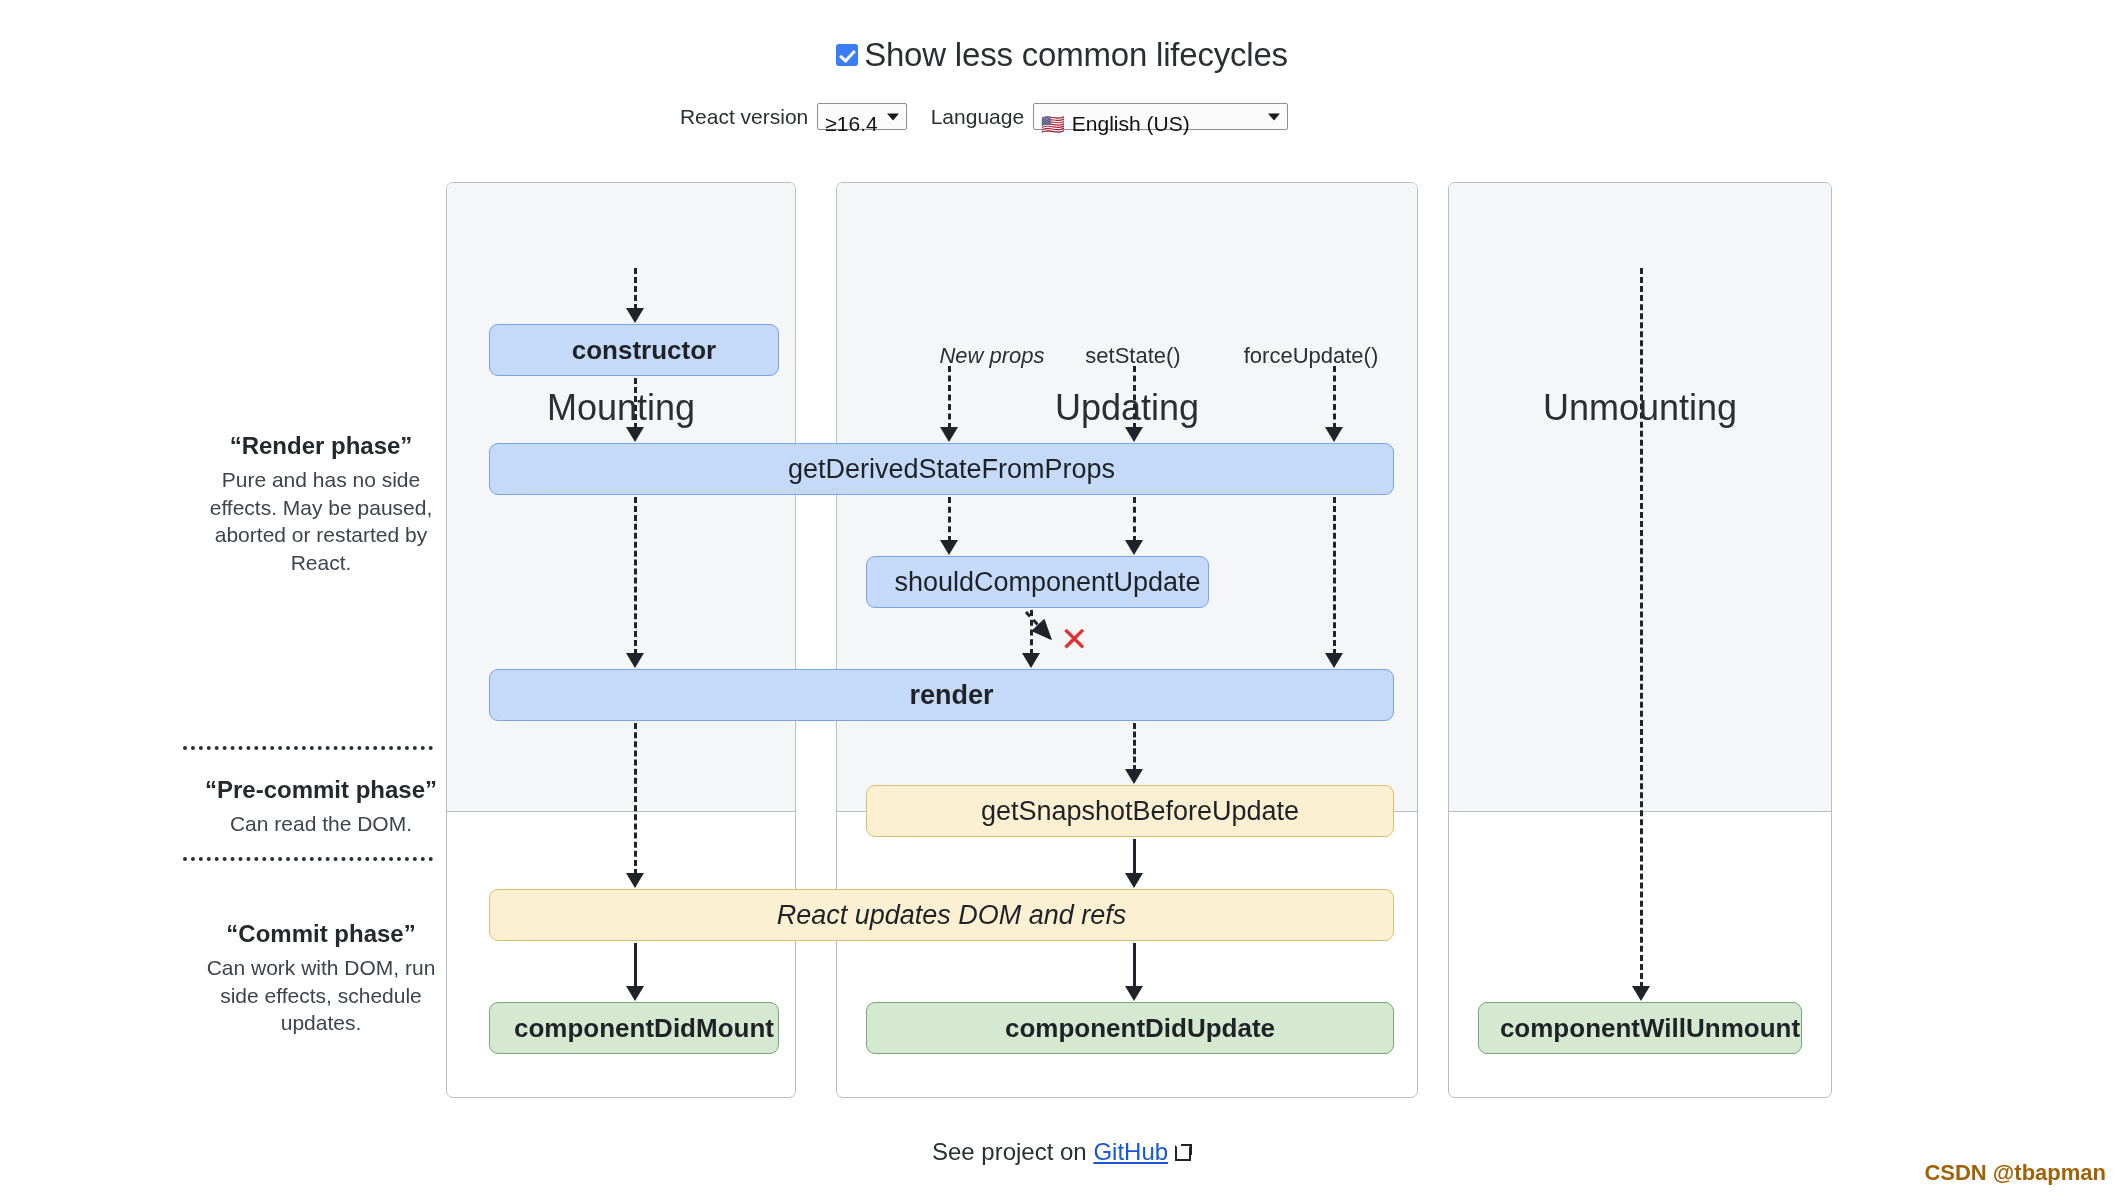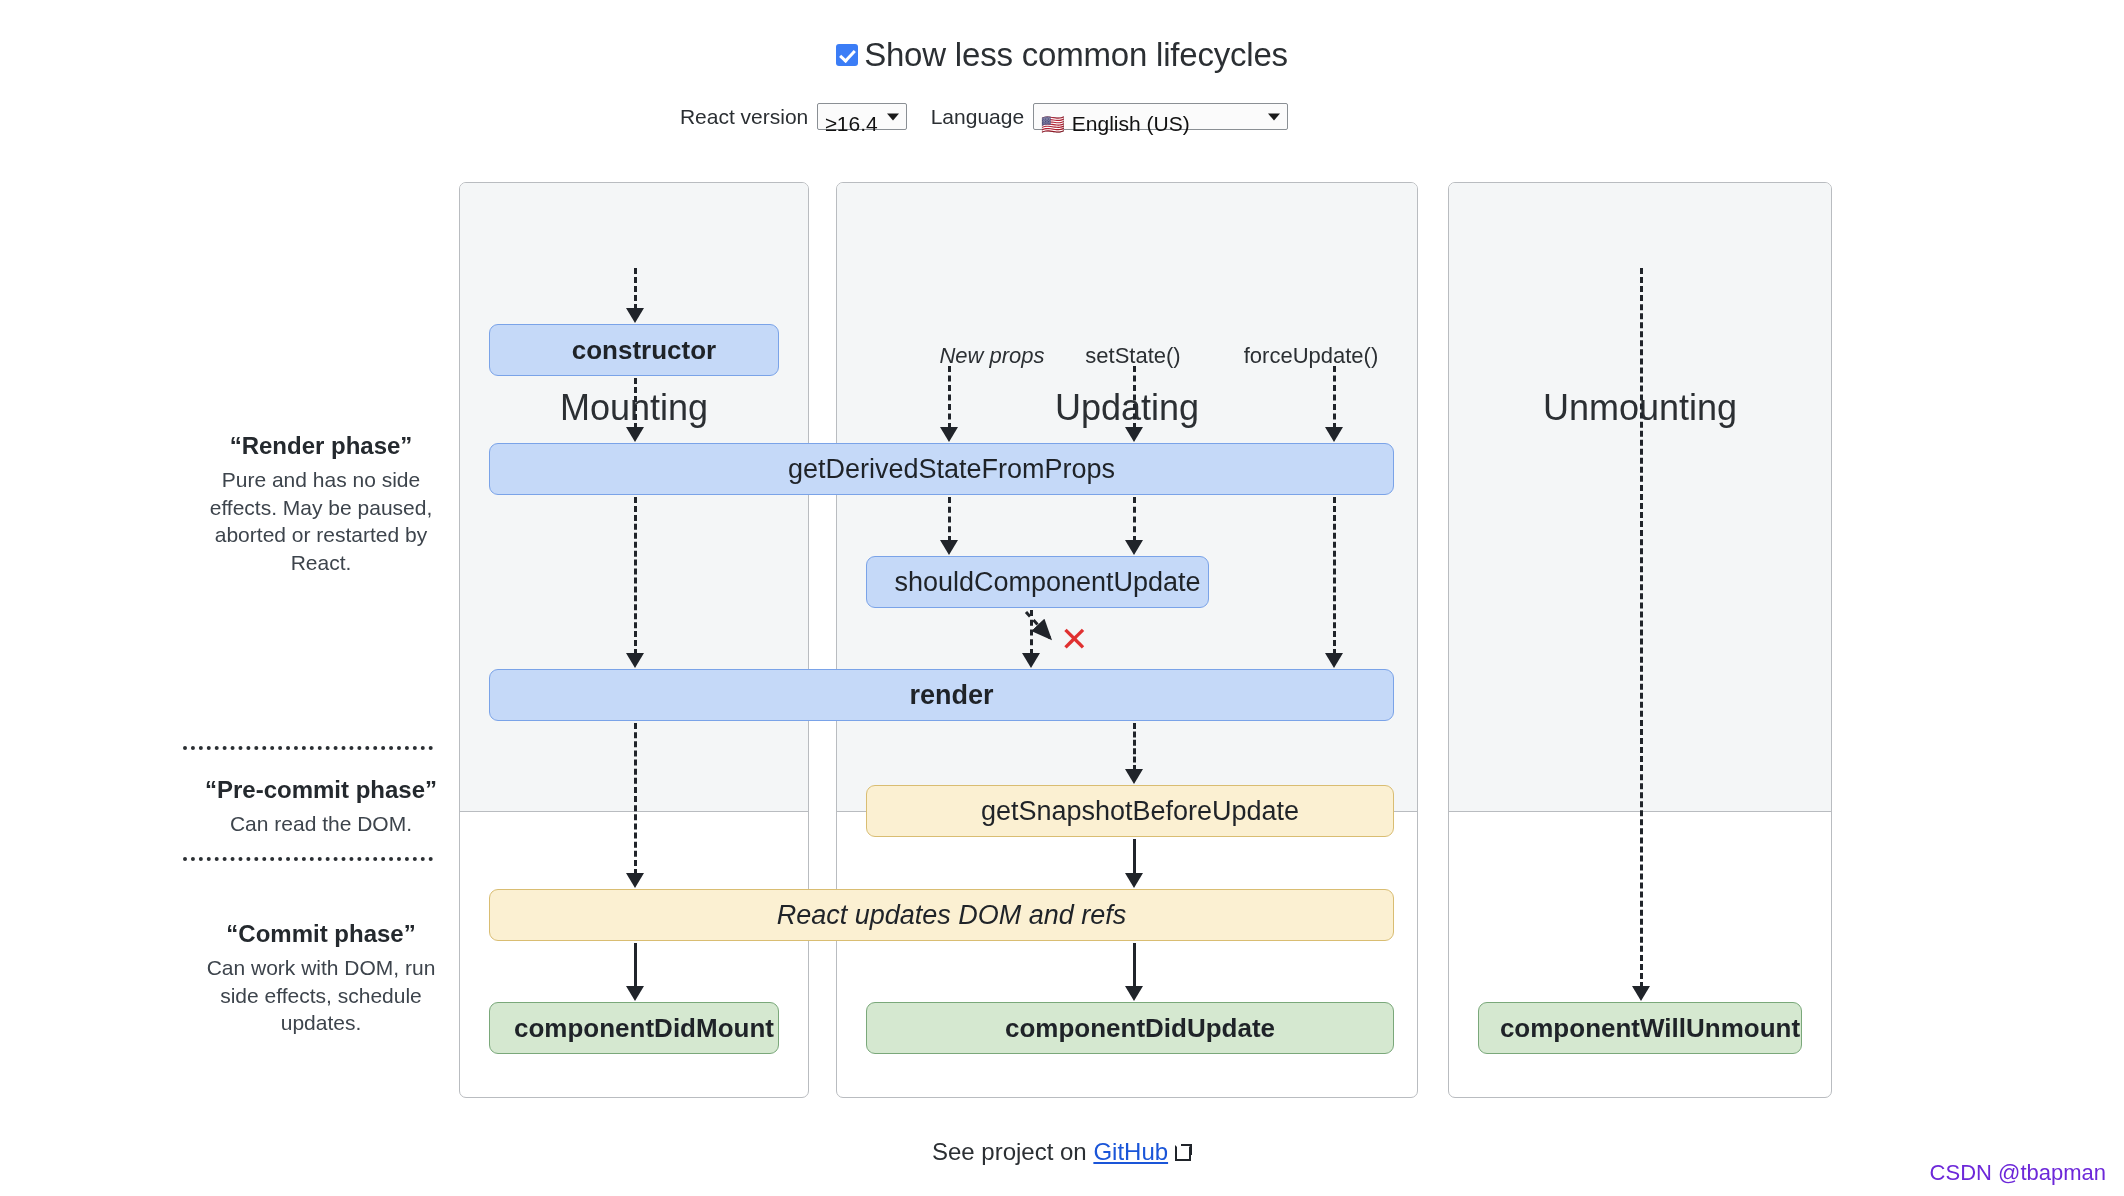--- a/index.html
+++ b/index.html
@@ -34,7 +34,7 @@
   .panel .top{position:absolute;left:0;top:0;right:0;background:#f4f6f7;border-bottom:1px solid #b9bcc0;}
   .panel-title{position:absolute;left:0;right:0;text-align:center;font-size:36px;color:#2b2f33;}
 
-  #p-mount{left:459px;top:182px;width:350px;height:916px;}
+  #p-mount{left:446px;top:182px;width:350px;height:916px;}
   #p-update{left:836px;top:182px;width:582px;height:916px;}
   #p-unmount{left:1448px;top:182px;width:384px;height:916px;}
   .top{height:628px;}

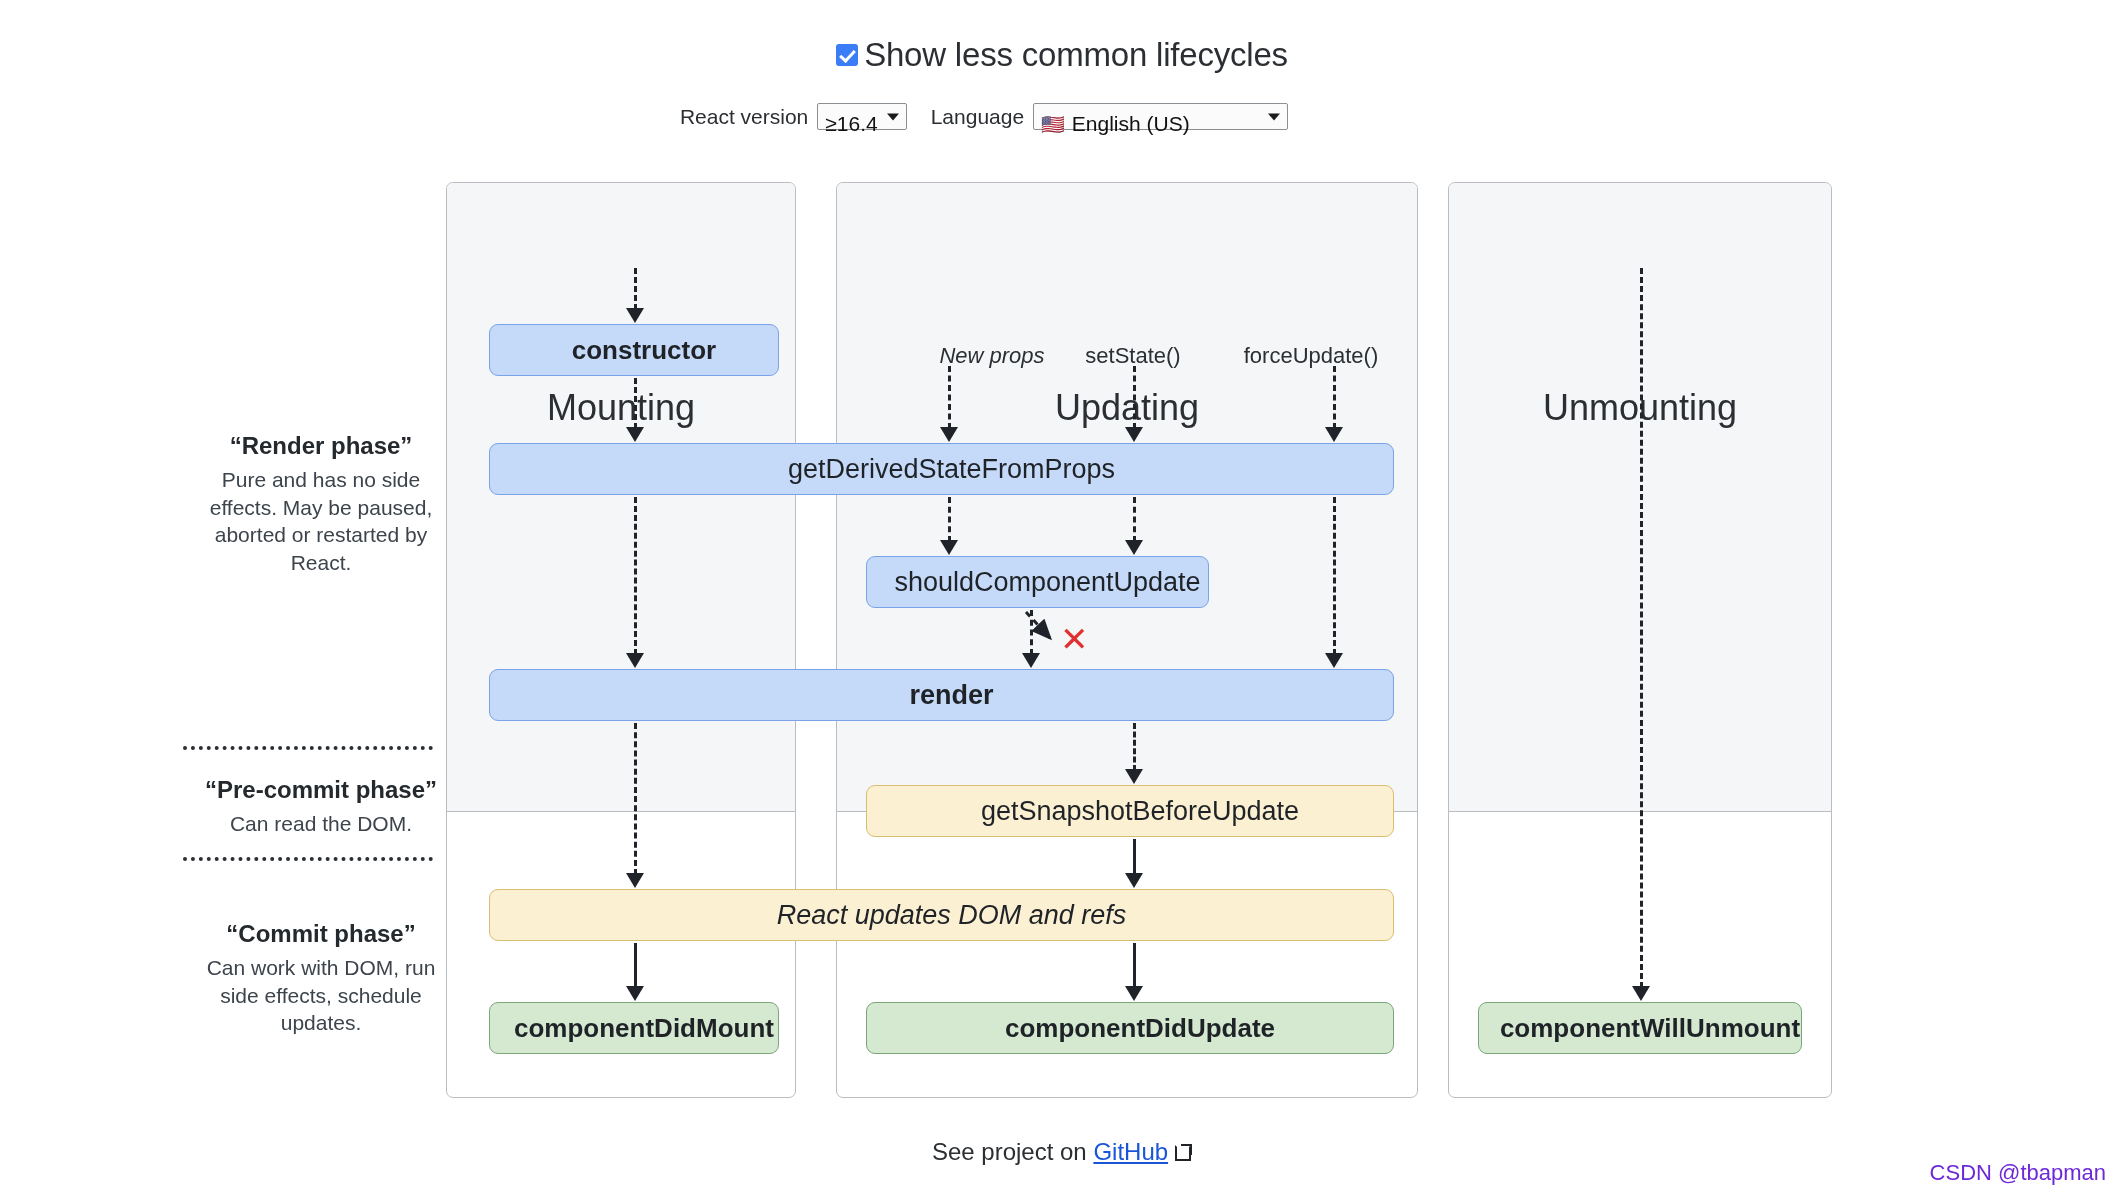--- a/index.html
+++ b/index.html
@@ -93,7 +93,7 @@
   .extlink{display:inline-block;width:17px;height:17px;position:relative;margin-left:7px;vertical-align:-1px;}
   .extlink::before{content:"";position:absolute;left:0;bottom:0;width:12px;height:12px;border:2px solid #20242a;border-top-color:transparent;}
   .extlink::after{content:"";position:absolute;right:0;top:0;width:9px;height:9px;border:2px solid #20242a;border-left:none;border-bottom:none;}
-  .watermark{position:absolute;right:18px;top:1160px;font-size:22px;color:#6d28d9;}
+  .watermark{position:absolute;right:18px;top:1160px;font-size:22px;color:#a16207;font-weight:bold;}
 </style>
 </head>
 <body>

